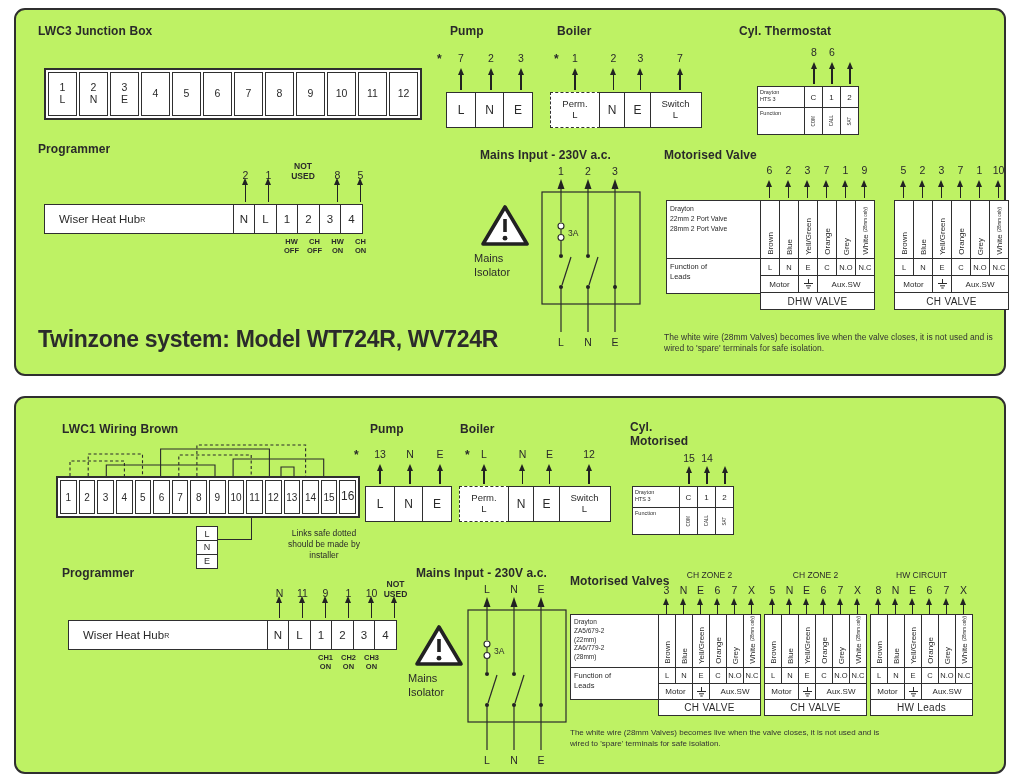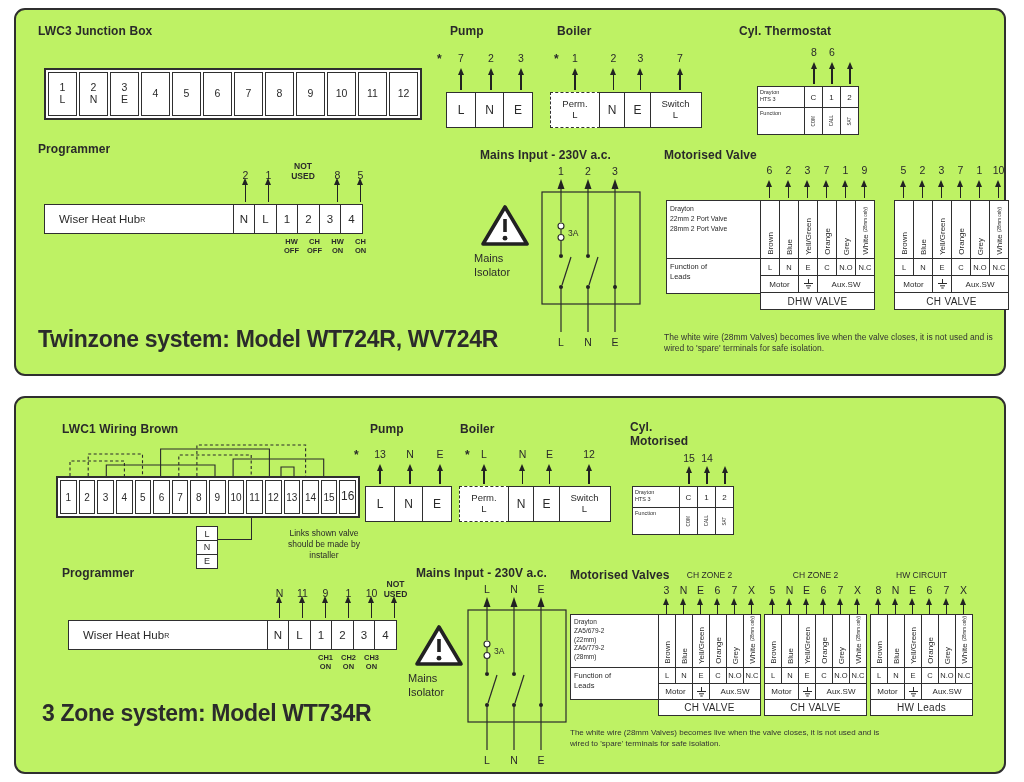--- a/index.html
+++ b/index.html
@@ -487,7 +487,7 @@
     <div class="lnec">N</div>
     <div class="lnec">E</div>
   </div>
-  <div class="abs pre" style="left:246px;top:130px;width:124px;font-size:8.5px;line-height:1.3;text-align:center;">Links shown valve
+  <div class="abs pre" style="left:246px;top:130px;width:124px;font-size:8.5px;line-height:1.3;text-align:center;">Links safe dotted
 should be made by
 installer</div>
 

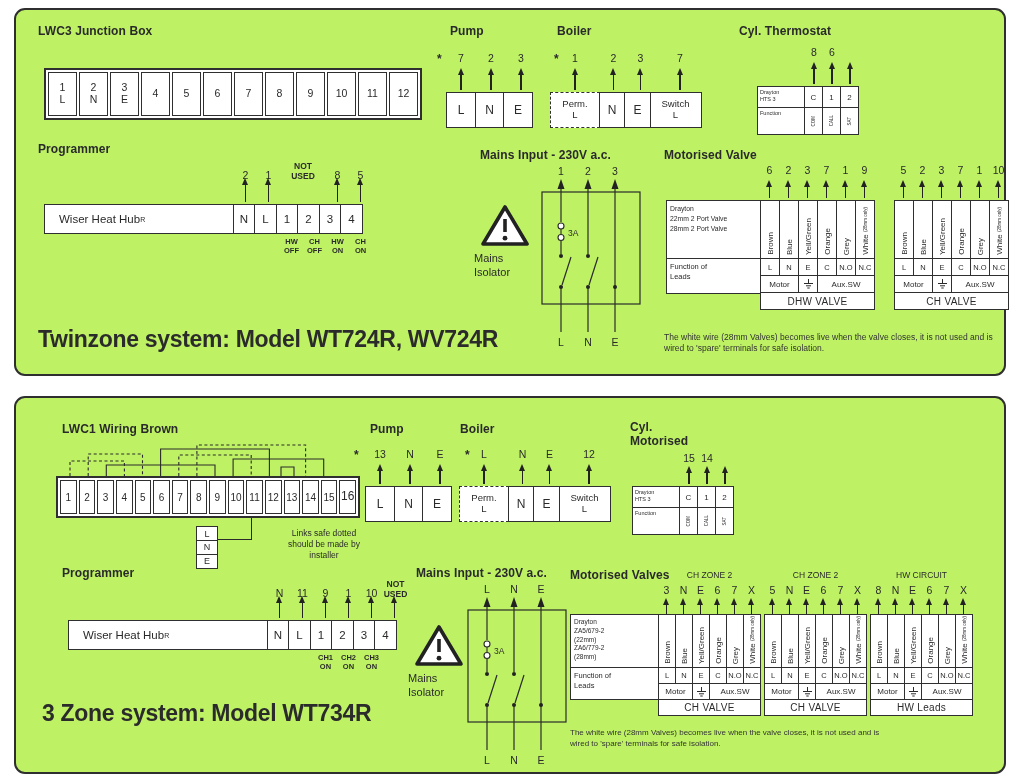--- a/index.html
+++ b/index.html
@@ -673,7 +673,7 @@
     <text x="79" y="182" font-size="10.5" text-anchor="middle">E</text>
   </svg>
 
-  <div class="abs sec" style="left:554px;top:170px;">Motorised Valves</div>
+  <div class="abs sec" style="left:554px;top:176px;">Motorised Valves</div>
   <div class="abs zhead" style="left:642px;top:172px;width:103px;">CH ZONE 2</div>
   <div class="abs zhead" style="left:748px;top:172px;width:103px;">CH ZONE 2</div>
   <div class="abs zhead" style="left:854px;top:172px;width:103px;">HW CIRCUIT</div>

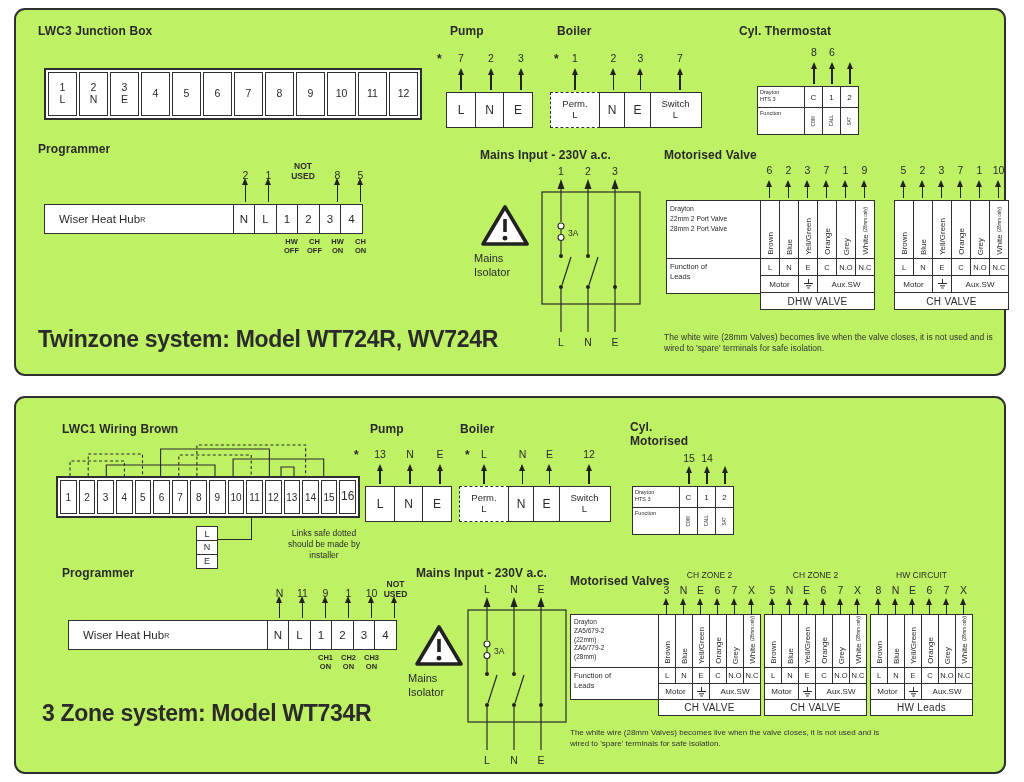--- a/index.html
+++ b/index.html
@@ -878,7 +878,6 @@
 
   <div class="abs note" style="left:554px;top:330px;width:330px;font-size:8px;">The white wire (28mm Valves) becomes live when the valve closes, it is not used and is wired to 'spare' terminals for safe isolation.</div>
 
-  <div class="abs big" style="left:26px;top:302px;">3 Zone system: Model WT734R</div>
 </div>
 
 </div>

